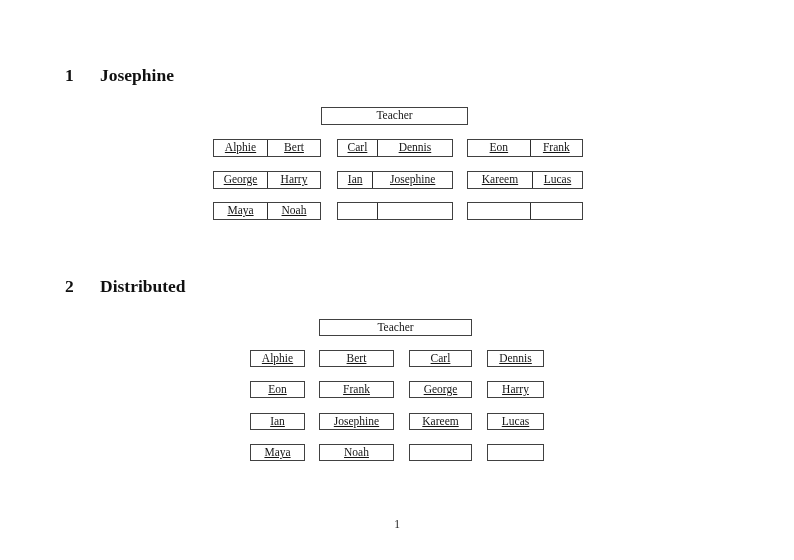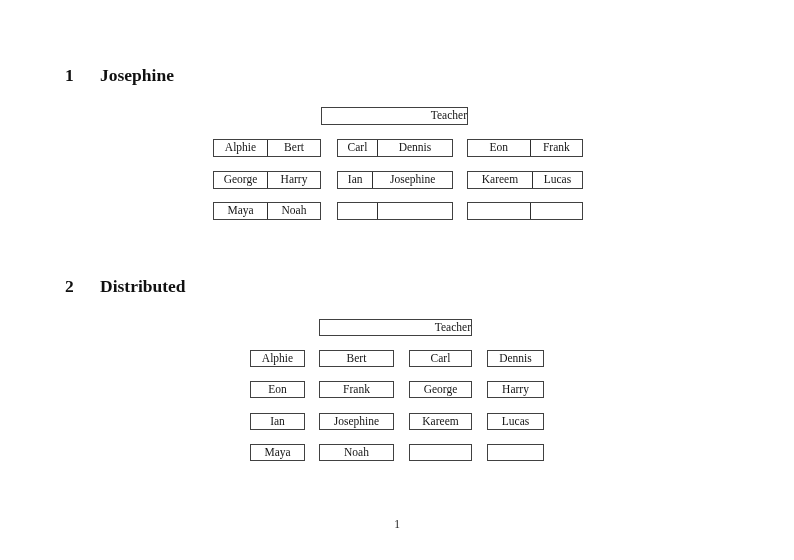--- a/index.html
+++ b/index.html
@@ -25,7 +25,7 @@
   .desk .cell.first { border-right:1px solid #2e2e2e; }
   .classical .cell, .classical.teacher { line-height:15.5px; }
   .distributed-box, .distributed-teacher { line-height:14.5px; }
-  .teacher-label { display:block; width:100%;text-align:right; }
+  .teacher-label { display:block; width:100%; }
   .page-number {
     position:absolute; left:0; top:518px; width:794px; text-align:center;
     font-size:11.5px; color:#222;

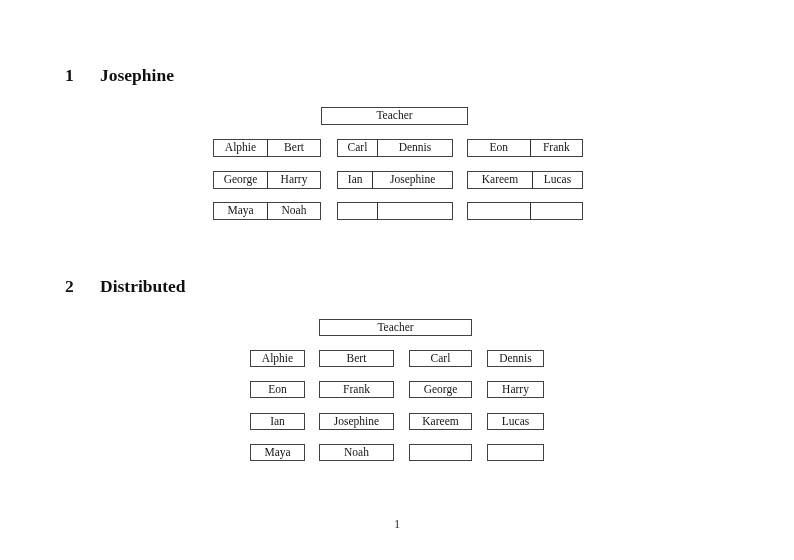--- a/index.html
+++ b/index.html
@@ -20,7 +20,7 @@
     font-size:11.5px; color:#141414; text-align:center;
   }
   .desk .cell {
-    display:block; overflow:hidden; white-space:nowrap;
+    display:block; overflow:hidden; white-space:nowrap;text-decoration:underline;
   }
   .desk .cell.first { border-right:1px solid #2e2e2e; }
   .classical .cell, .classical.teacher { line-height:15.5px; }

